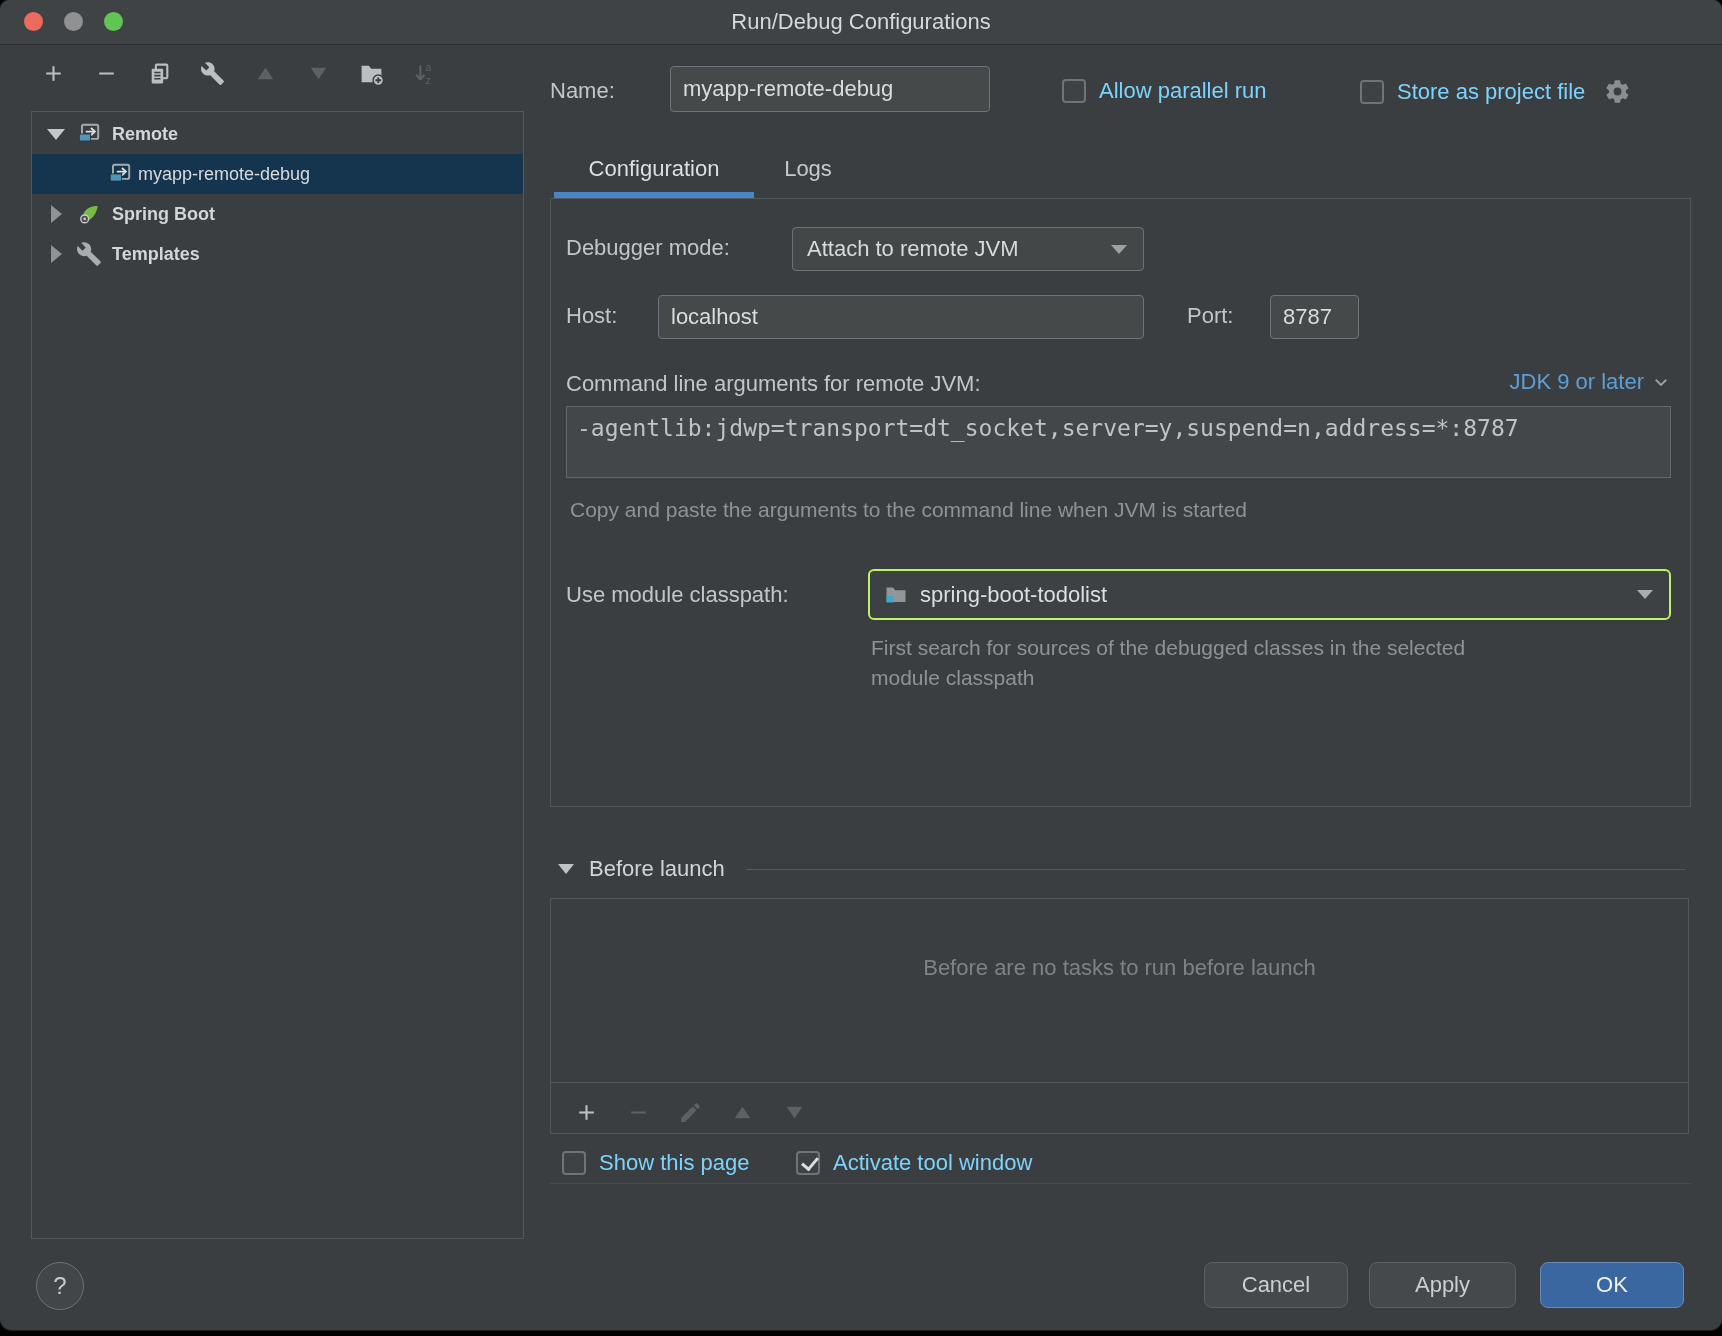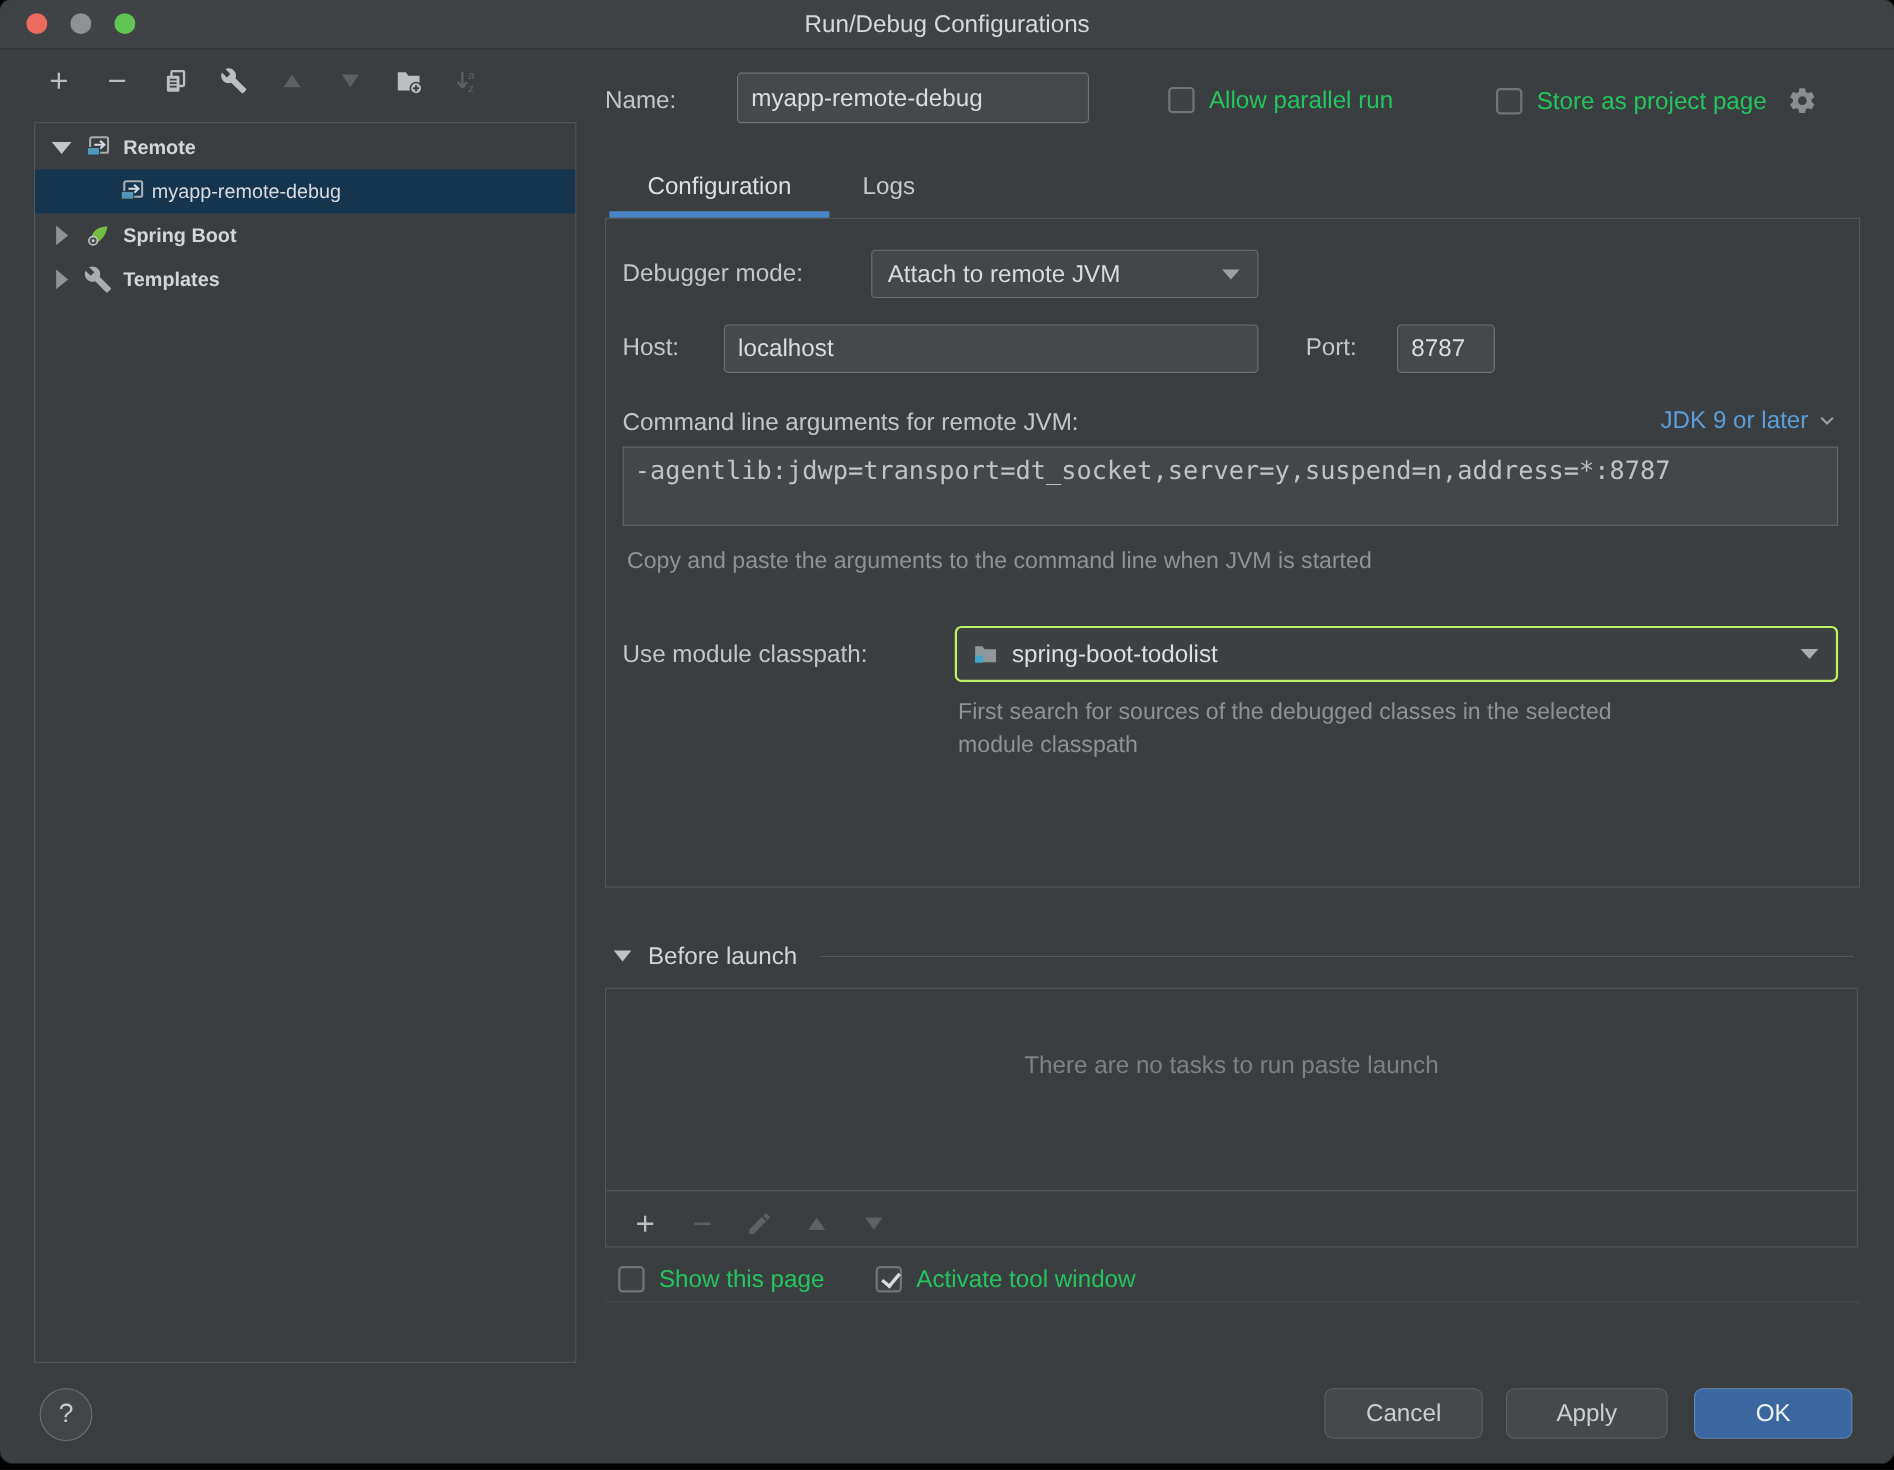--- a/index.html
+++ b/index.html
@@ -35,7 +35,7 @@
   .field{background:#45494a;border:1px solid #70747a;border-radius:4px;color:#dadcde;font-size:22px;font-family:"Liberation Sans","DejaVu Sans",sans-serif;padding:0 12px;box-sizing:border-box;outline:none;}
   .checkbox{width:24px;height:24px;border:2px solid #6f7477;border-radius:4px;background:#3e4244;box-sizing:border-box;position:relative;flex:none;}
   .checkbox.checked::after{content:"";position:absolute;left:7px;top:1px;width:7px;height:13px;border-right:3px solid #dcdfe0;border-bottom:3px solid #dcdfe0;transform:rotate(40deg);}
-  .cbrow{position:absolute;display:flex;align-items:center;gap:13px;color:#22c55e;font-size:22px;}
+  .cbrow{position:absolute;display:flex;align-items:center;gap:13px;color:#7dd3fc;font-size:22px;}
   .dd-arrow{width:0;height:0;border-left:8px solid transparent;border-right:8px solid transparent;border-top:9px solid #9da1a3;}
   
   .name-label{position:absolute;left:550px;top:78px;}

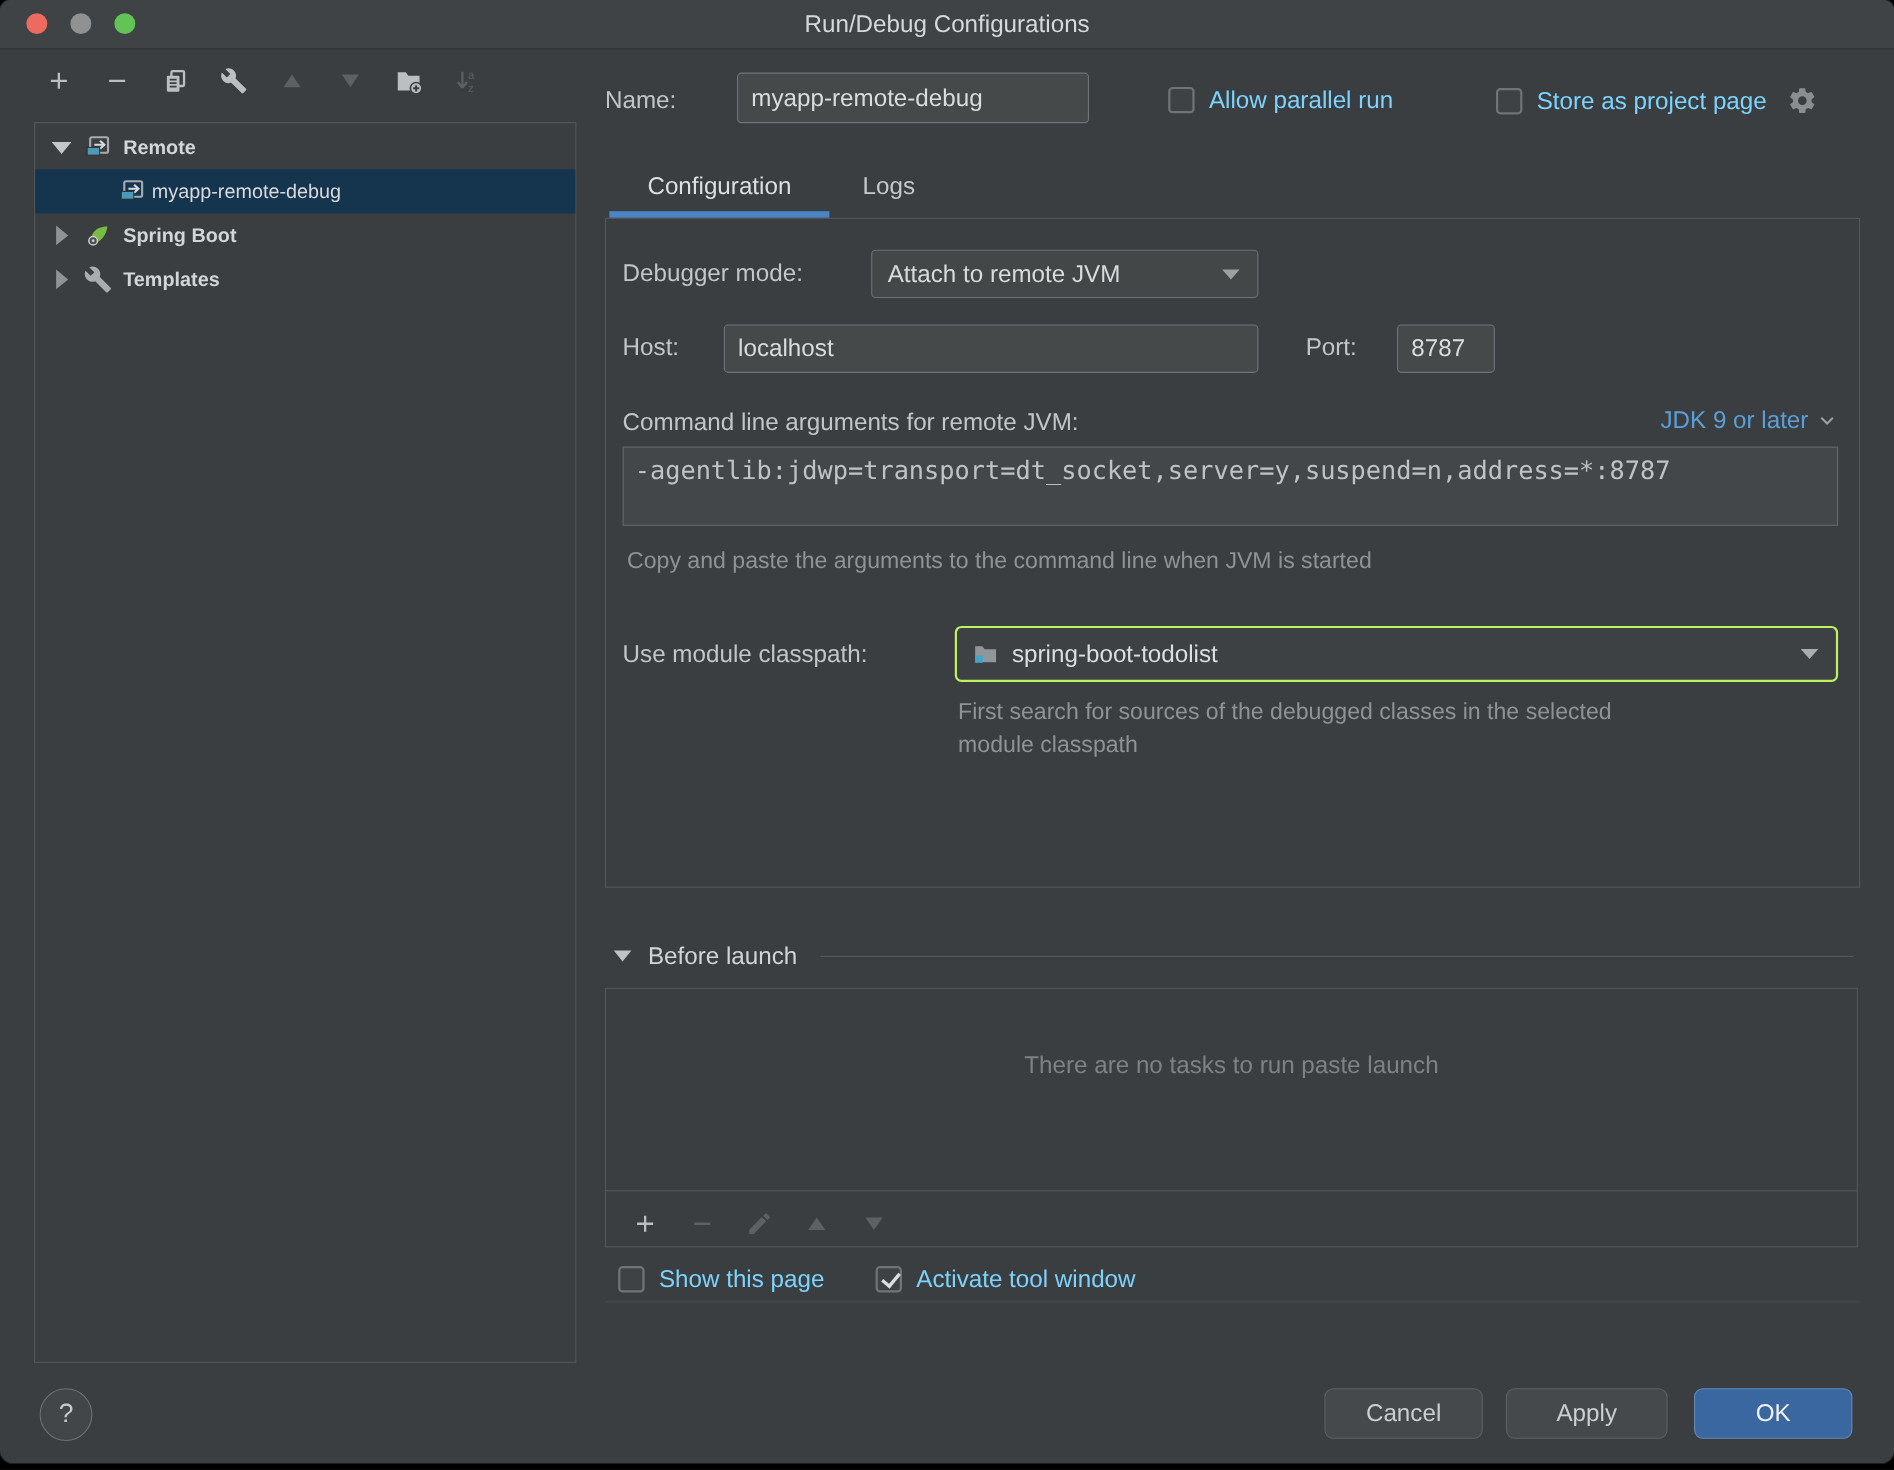--- a/index.html
+++ b/index.html
@@ -214,7 +214,7 @@
   </div>
   <div class="cbrow cb-store">
     <span class="checkbox"></span>
-    <span>Store as project page</span>
+    <span>Store as project file</span>
     <span class="gear-wrap">
       <svg viewBox="0 0 24 24">
           <path fill="currentColor" d="M19.4 13c.04-.32.06-.66.06-1s-.02-.68-.07-1l2.1-1.65a.5.5 0 0 0 .12-.64l-2-3.46a.5.5 0 0 0-.6-.22l-2.49 1a7.3 7.3 0 0 0-1.73-1l-.38-2.65A.49.49 0 0 0 13.93 2h-4a.49.49 0 0 0-.48.42l-.38 2.65c-.63.26-1.2.6-1.73 1l-2.49-1a.5.5 0 0 0-.6.22l-2 3.46a.5.5 0 0 0 .12.64L4.47 11c-.05.32-.07.66-.07 1s.02.68.07 1l-2.1 1.65a.5.5 0 0 0-.12.64l2 3.46c.12.22.38.3.6.22l2.49-1c.53.4 1.1.74 1.73 1l.38 2.65c.04.24.24.42.48.42h4c.24 0 .44-.18.48-.42l.38-2.65a7.3 7.3 0 0 0 1.73-1l2.49 1c.22.08.48 0 .6-.22l2-3.46a.5.5 0 0 0-.12-.64L19.4 13zM12 15.5a3.5 3.5 0 1 1 0-7 3.5 3.5 0 0 1 0 7z"></path>

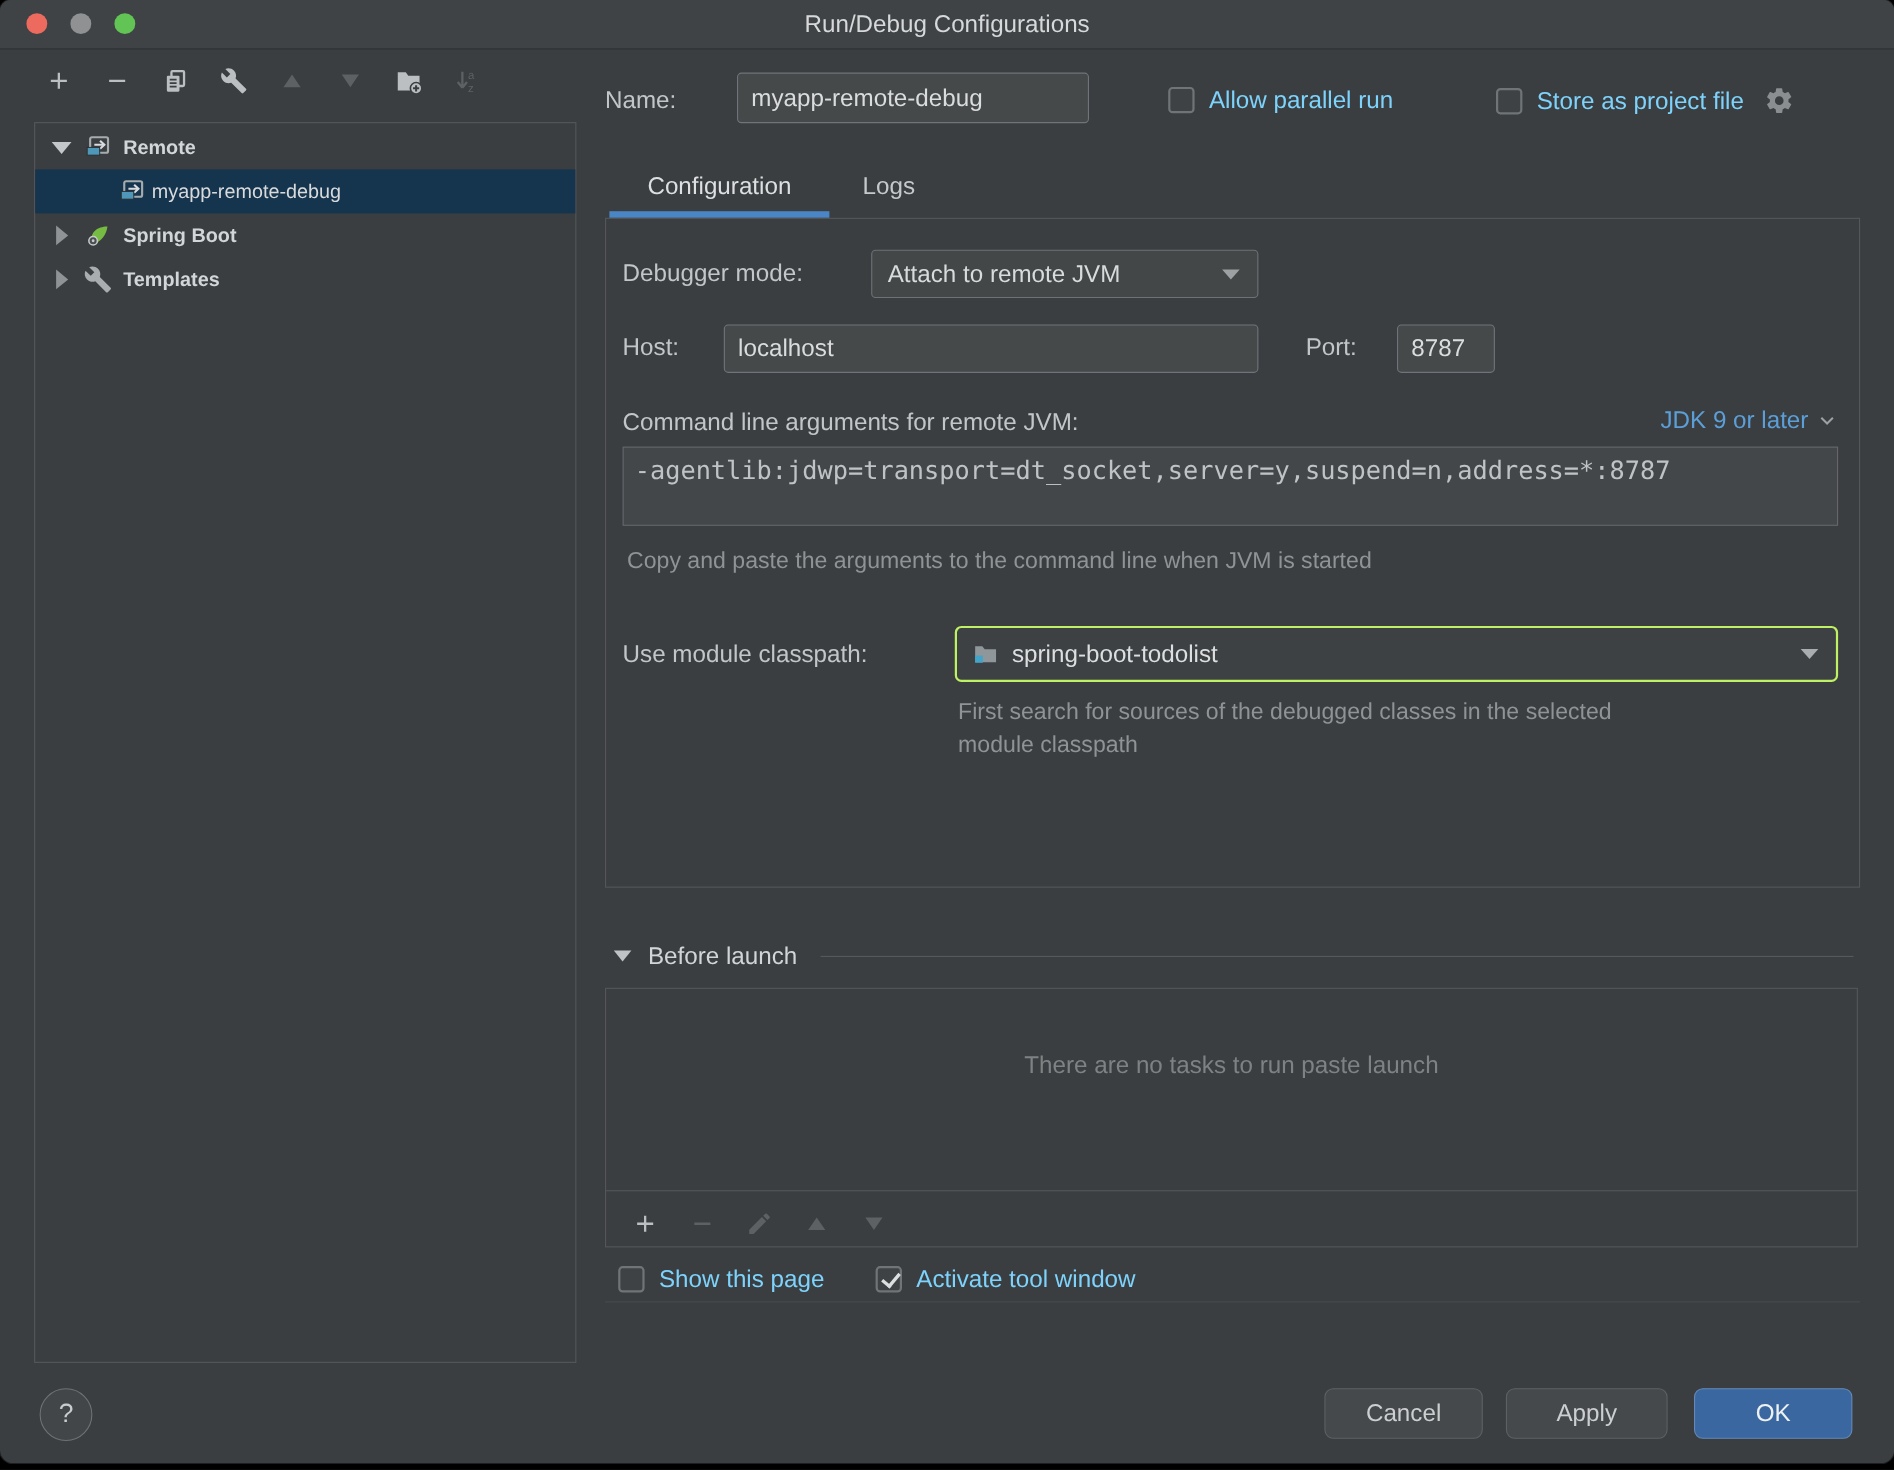--- a/index.html
+++ b/index.html
@@ -270,7 +270,7 @@
   </div>
 
   <div class="tasks-panel">
-    <div class="tasks-empty">There are no tasks to run paste launch</div>
+    <div class="tasks-empty">Before are no tasks to run before launch</div>
     <div class="tasks-sep"></div>
     <div class="tasks-toolbar">
       <div class="tbtn">

